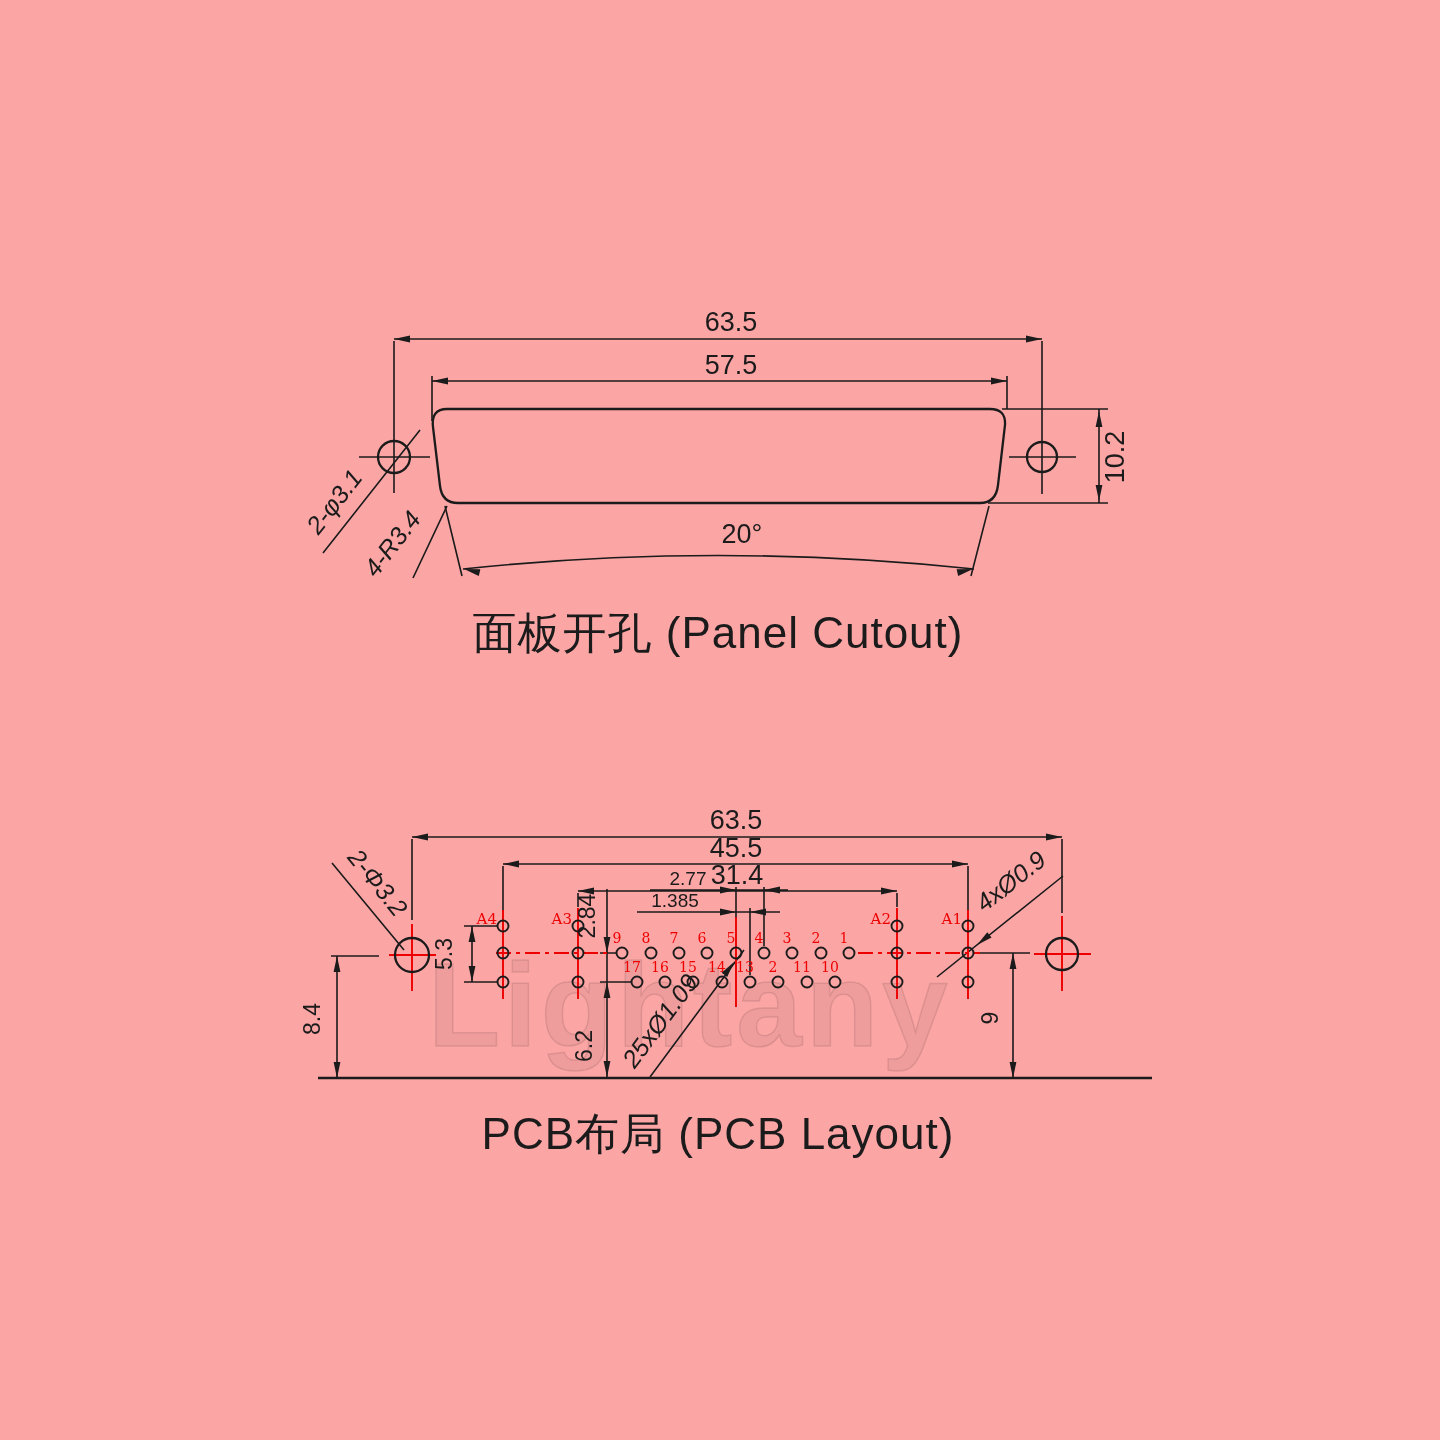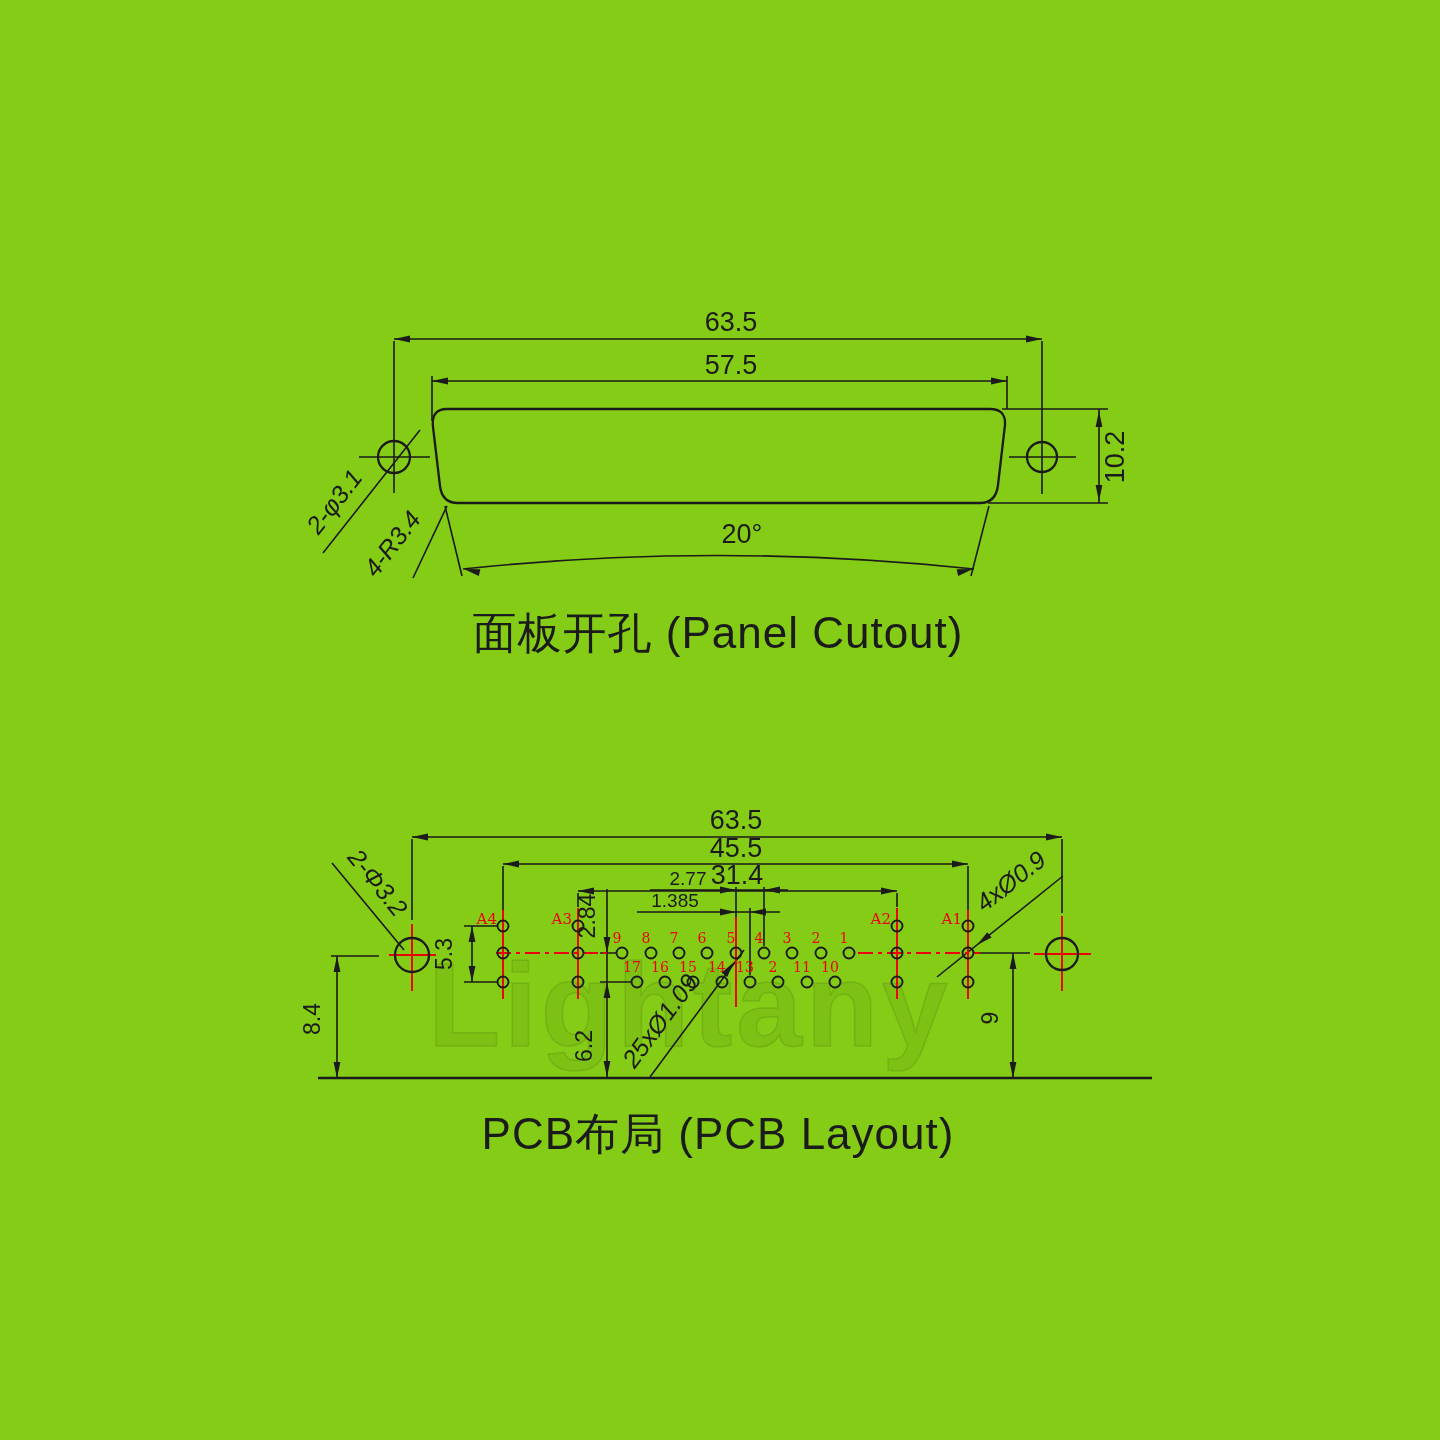--- a/index.html
+++ b/index.html
@@ -3,7 +3,7 @@
 <meta charset="utf-8">
 <style>
   html,body{margin:0;padding:0;background:#ffffff;}
-  .stage{width:1440px;height:1440px;background:#84cc16;position:relative;font-family:"Liberation Sans","DejaVu Sans",sans-serif;}
+  .stage{width:1440px;height:1440px;background:#fca5a5;position:relative;font-family:"Liberation Sans","DejaVu Sans",sans-serif;}
   svg{display:block;}
   .ink{stroke:#1b1b1b;fill:none;}
   .outline{stroke-width:2.3;}

